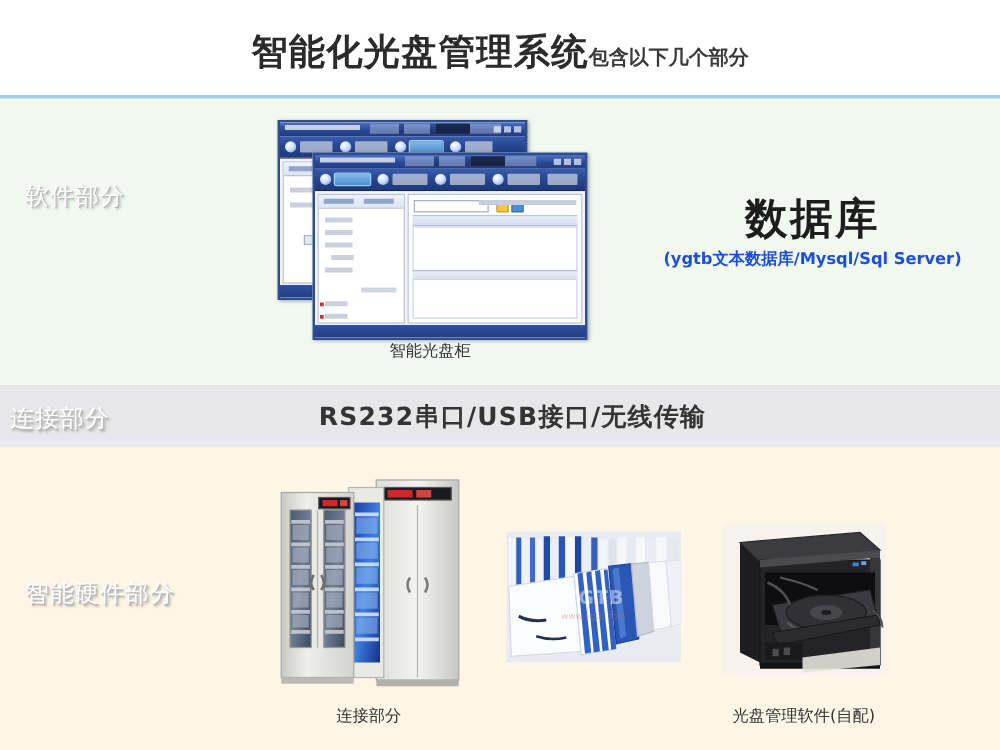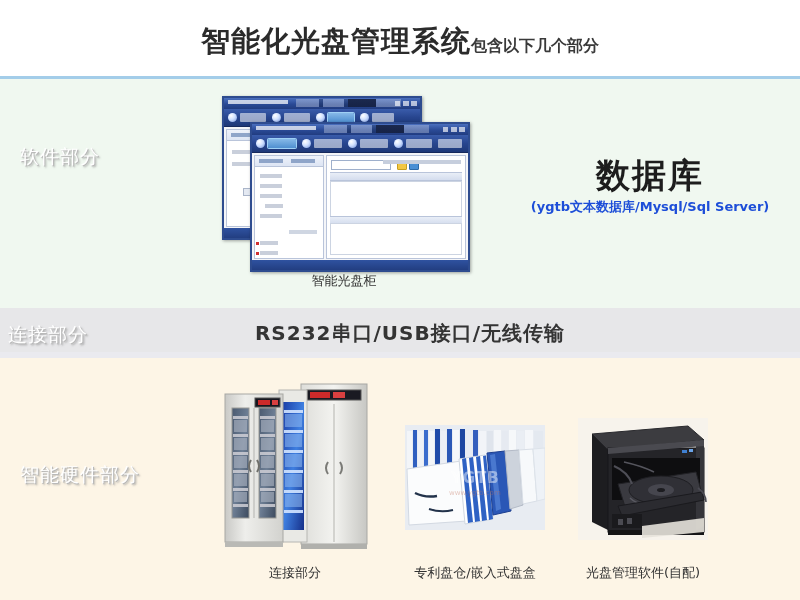--- a/index.html
+++ b/index.html
@@ -593,7 +593,6 @@
       <text x="44" y="70" font-family="DejaVu Sans, sans-serif" font-size="7" fill="#c2705a" opacity="0.40">www.ygtb.com</text>
     </svg>
   </div>
-  <div class="hw-caption" style="left:395px; top:564px; width:160px;">专利盘仓/嵌入式盘盒</div>
 
   <div class="pc-wrap">
     <svg width="130" height="122" viewBox="0 0 130 122">

